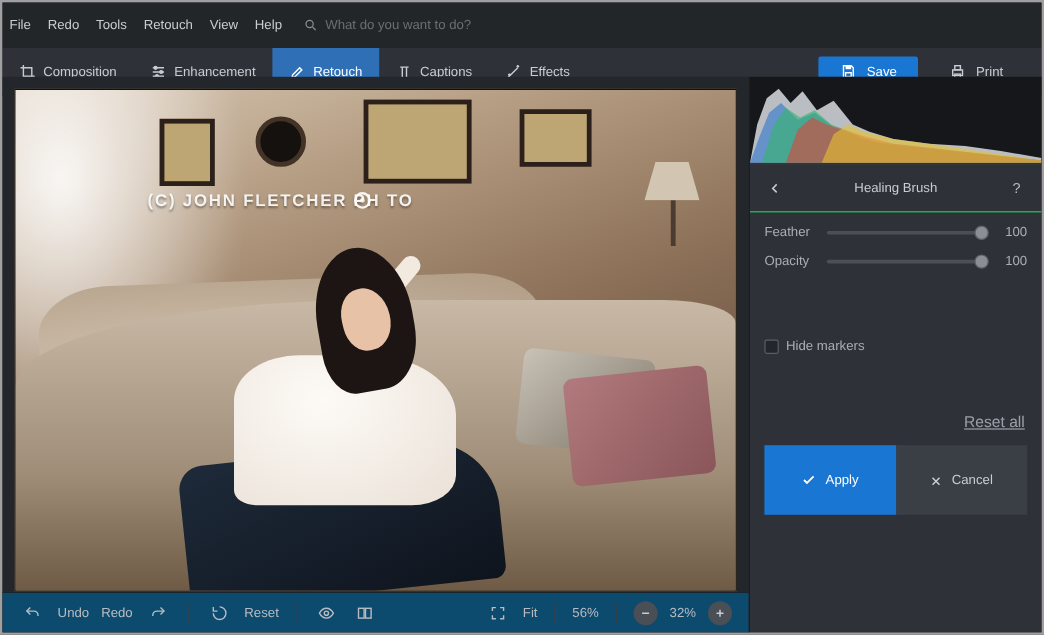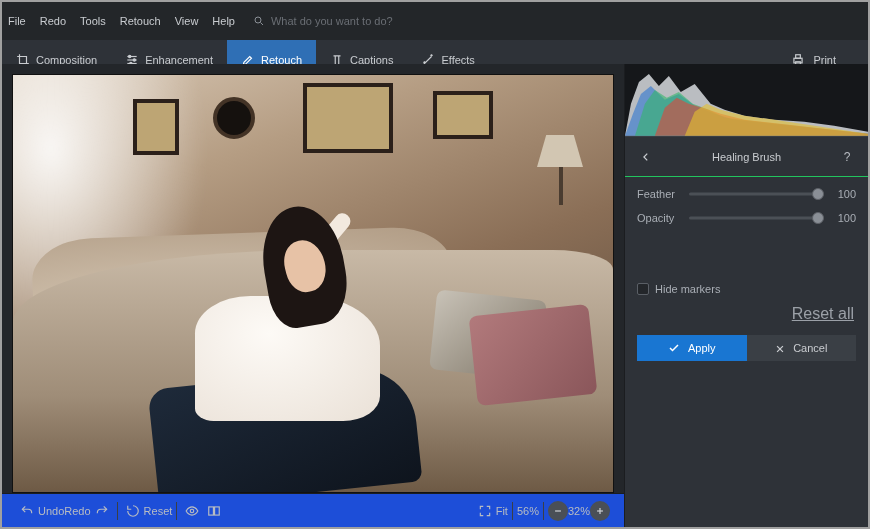--- a/index.html
+++ b/index.html
@@ -146,6 +146,14 @@
     </div>
     <div class="spacer"></div>
     <div class="rightbtns">
+      <div class="btn primary">
+        <svg width="14" height="14" viewBox="0 0 24 24" fill="#fff">
+            <path d="M5 3h11l3 3v15H5z" fill="none" stroke="#fff" stroke-width="2"></path>
+            <rect x="8" y="3" width="8" height="5" fill="#fff"></rect>
+            <rect x="8" y="13" width="8" height="6" fill="none" stroke="#fff" stroke-width="2"></rect>
+          </svg>
+        <span>Save</span>
+      </div>
       <div class="btn ghost">
         <svg width="14" height="14" viewBox="0 0 24 24" fill="none" stroke="#c9ccd0" stroke-width="2">
             <rect x="5" y="9" width="14" height="8"></rect>

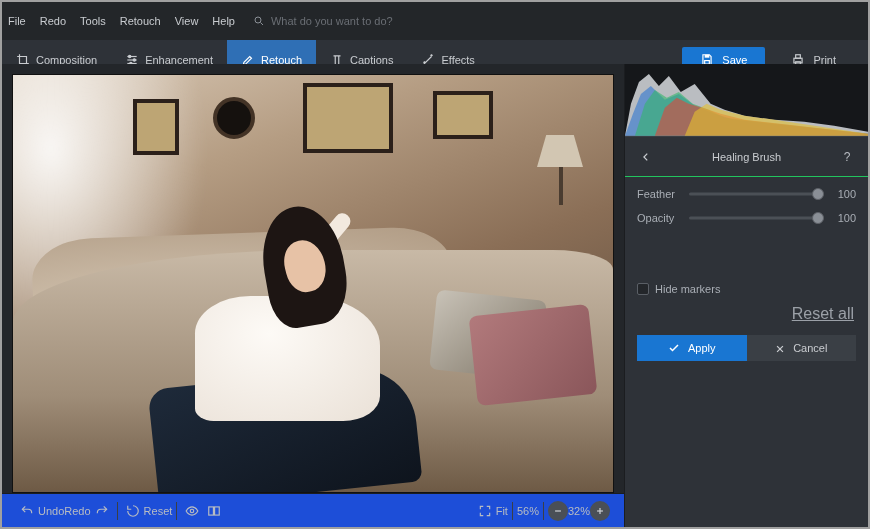--- a/index.html
+++ b/index.html
@@ -187,6 +187,10 @@
             <div class="hair"></div>
             <div class="face"></div>
           </div>
+          <div class="watermark">
+            <span>(C) JOHN FLETCHER PH   TO</span>
+            <span class="lens" style="position:absolute; left:172px; top:1px;"></span>
+          </div>
         </div>
       </div>
 

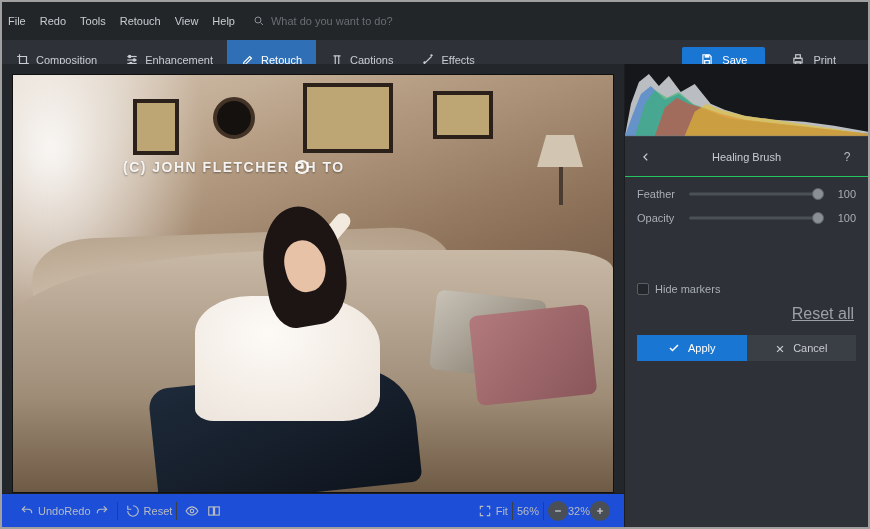--- a/index.html
+++ b/index.html
@@ -68,7 +68,7 @@
   .slider-row.hl { outline: 2px solid #a22c30; outline-offset: 3px; background: rgba(148,40,44,0.06); padding: 3px 4px; margin: -3px -4px 3px -4px; border-radius: 2px; }
   .checkbox-row { display: flex; align-items: center; gap: 6px; color: #a9aeb5; font-size: 11px; margin-top: 48px; }
   .chk { width: 12px; height: 12px; border: 1px solid #5a5f66; background: #23262a; border-radius: 2px; }
-  .resetall { text-align: right; color: #9ba0a7; font-size: 16px; text-decoration: underline; cursor: pointer; padding-right: 2px; }
+  .resetall { text-align: right; color: #9ba0a7; font-size: 13px; text-decoration: underline; cursor: pointer; padding-right: 2px; margin-top: 39px; }
   .actionrow { display: flex; gap: 0; margin-top: 2px; }
   .actionrow .btn { flex: 1; justify-content: center; border-radius: 0; padding: 7px 0; align-items: flex-end; }
   .actionrow .btn.primary { background: #1976d2; }

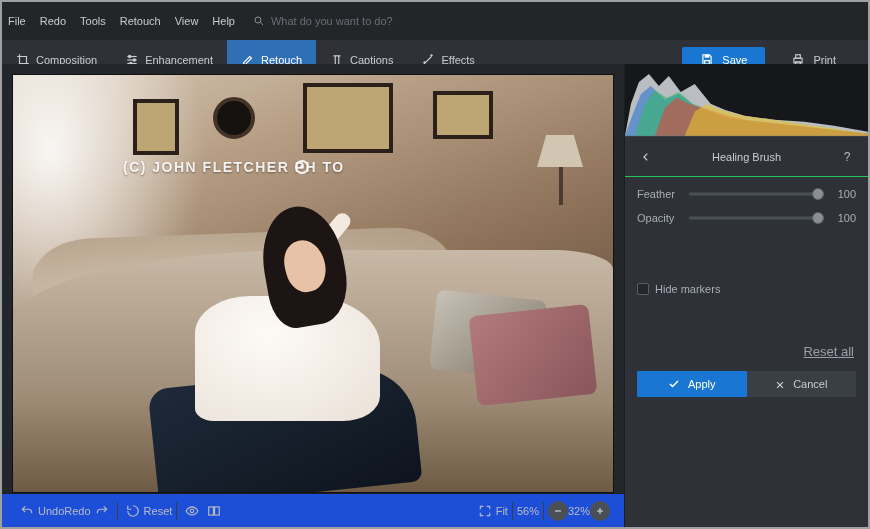--- a/index.html
+++ b/index.html
@@ -70,7 +70,7 @@
   .chk { width: 12px; height: 12px; border: 1px solid #5a5f66; background: #23262a; border-radius: 2px; }
   .resetall { text-align: right; color: #9ba0a7; font-size: 13px; text-decoration: underline; cursor: pointer; padding-right: 2px; margin-top: 39px; }
   .actionrow { display: flex; gap: 0; margin-top: 2px; }
-  .actionrow .btn { flex: 1; justify-content: center; border-radius: 0; padding: 7px 0; align-items: flex-end; }
+  .actionrow .btn { flex: 1; justify-content: center; border-radius: 0; padding: 23px 0; align-items: flex-end; }
   .actionrow .btn.primary { background: #1976d2; }
   .actionrow .btn.cancel { background: #3a3f45; color: #c9ccd0; }
   svg { display: block; }

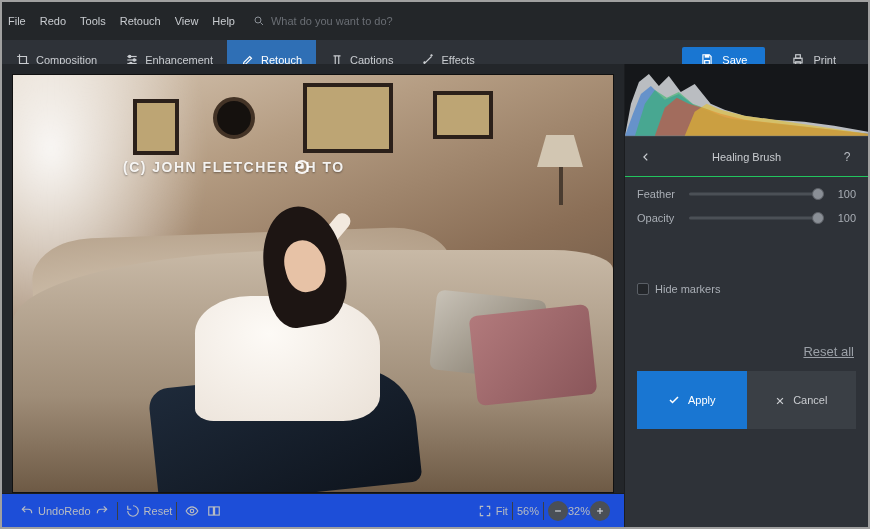--- a/index.html
+++ b/index.html
@@ -48,7 +48,7 @@
   .watermark .lens { width: 14px; height: 14px; border: 2px solid rgba(255,255,255,0.9); border-radius: 50%; position: relative; }
   .watermark .lens::after { content: ""; position: absolute; inset: 3px; border-radius: 50%; background: rgba(255,255,255,0.8); }
 
-  .bottombar { height: 34px; background: #1d4ed8; display: flex; align-items: center; padding: 0 14px; color: #b8bcc2; font-size: 11px; border-top: 1px solid #1b1d20; }
+  .bottombar { height: 34px; background: #0c4a6e; display: flex; align-items: center; gap: 10px; padding: 0 14px; color: #b8bcc2; font-size: 11px; border-top: 1px solid #1b1d20; }
   .bottombar .sep { width: 1px; height: 18px; background: #3a3f45; margin: 0 4px; }
   .bottombar .grow { flex: 1; }
   .iconbtn { width: 22px; height: 22px; display: flex; align-items: center; justify-content: center; color: #b8bcc2; cursor: pointer; border-radius: 2px; }

